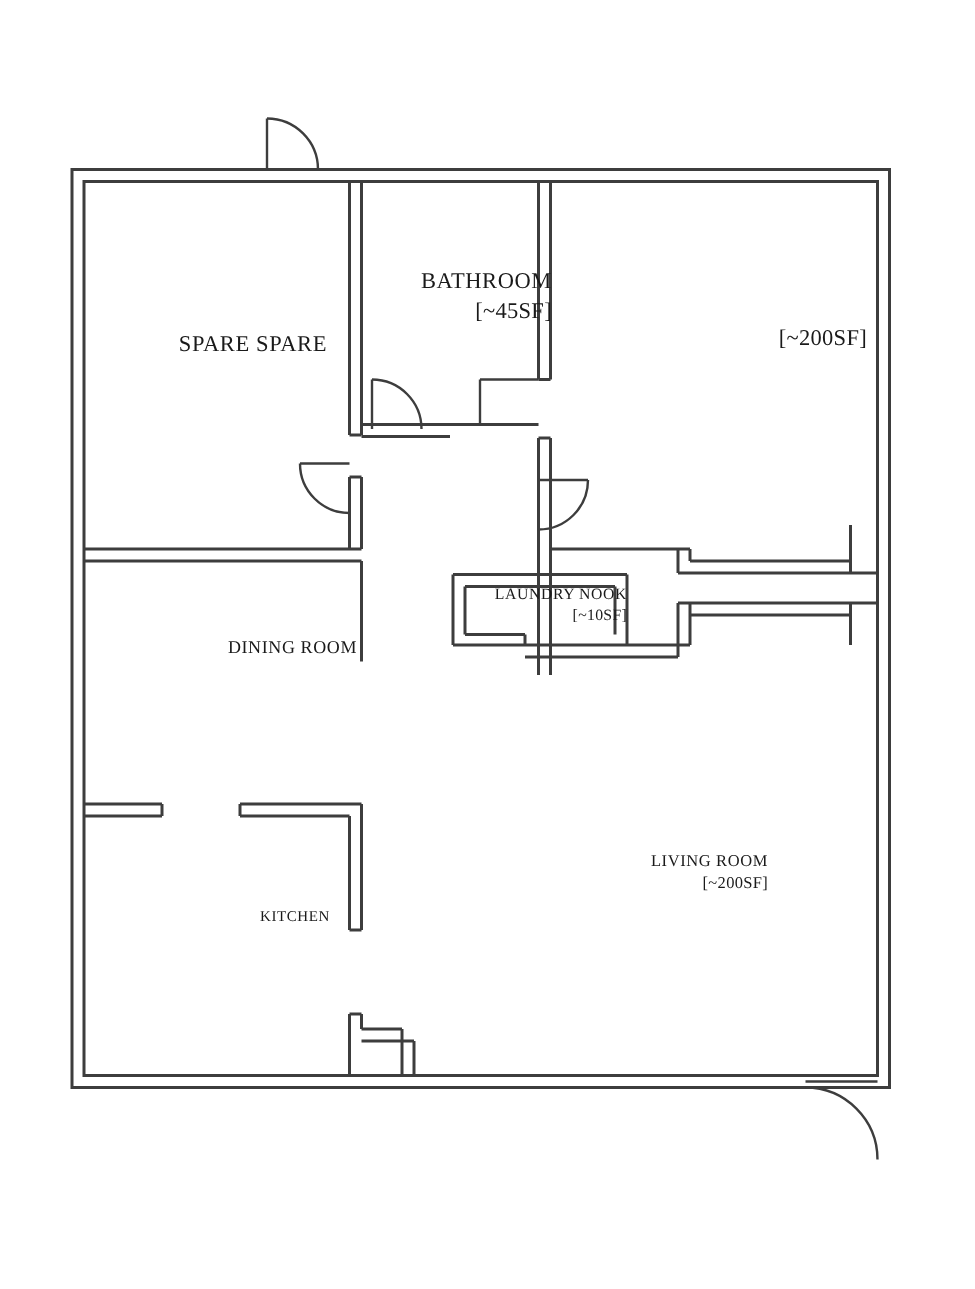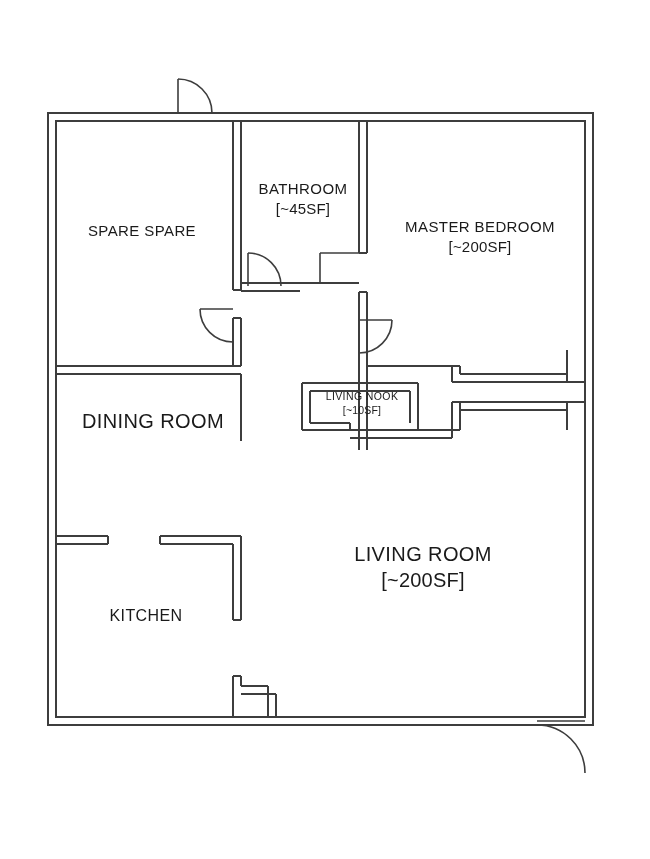--- a/index.html
+++ b/index.html
@@ -26,11 +26,12 @@
   }
   .room-label {
     position: absolute;
-    text-align: center;
+    text-align: right;
     line-height: 1.32;
     color: #1a1a1a;
     white-space: nowrap;
     user-select: none;
+    font-family: Liberation Serif, serif;
   }
   .room-label .name {
     display: block;

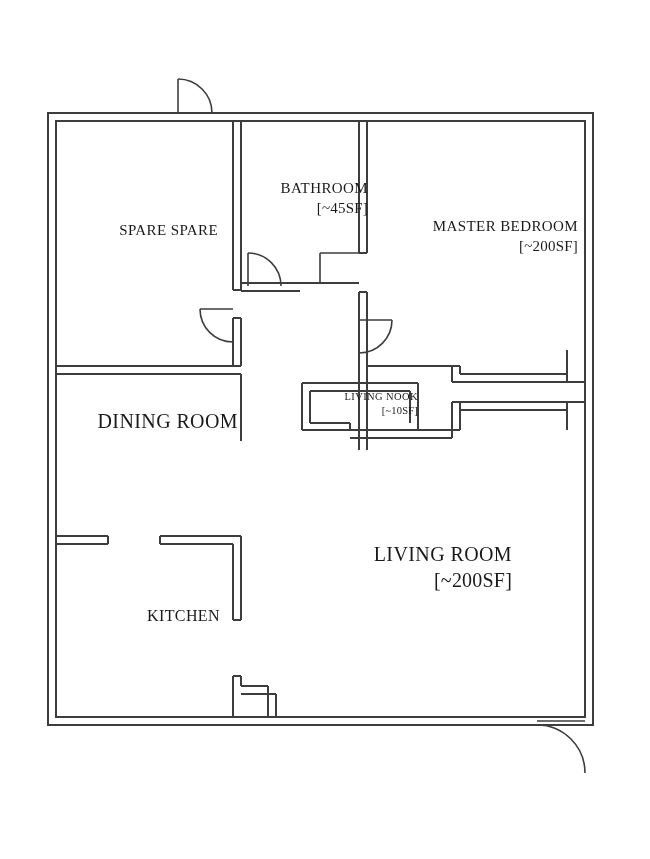--- a/index.html
+++ b/index.html
@@ -176,7 +176,6 @@
   </div>
 
   <div class="room-label lbl-master">
-    <span class="name">MASTER BEDROOM</span>
     <span class="area">[~200SF]</span>
   </div>
 

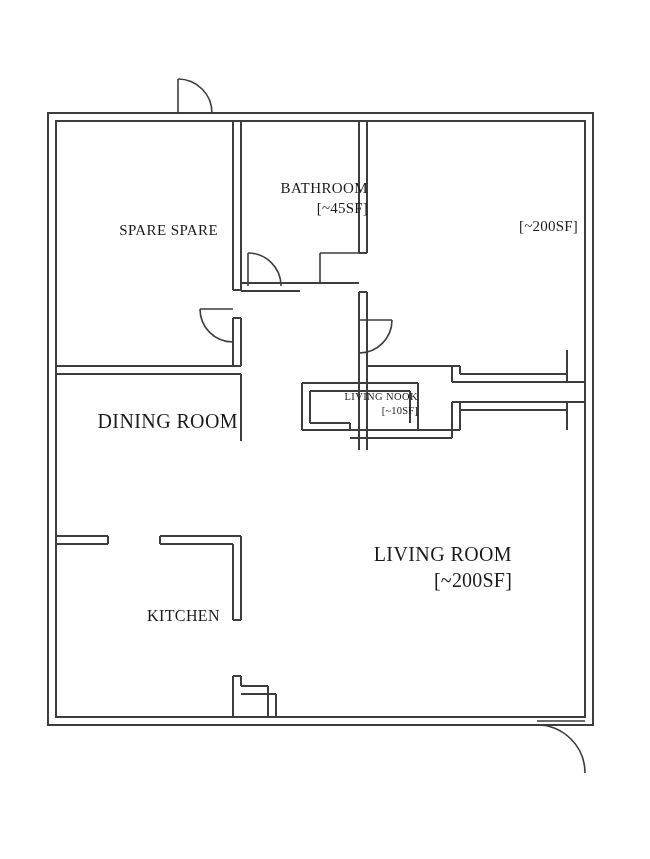--- a/index.html
+++ b/index.html
@@ -193,7 +193,7 @@
   </div>
 
   <div class="room-label lbl-laundry">
-    <span class="name">LIVING NOOK</span>
+    <span class="name">LAUNDRY NOOK</span>
     <span class="area">[~10SF]</span>
   </div>
 

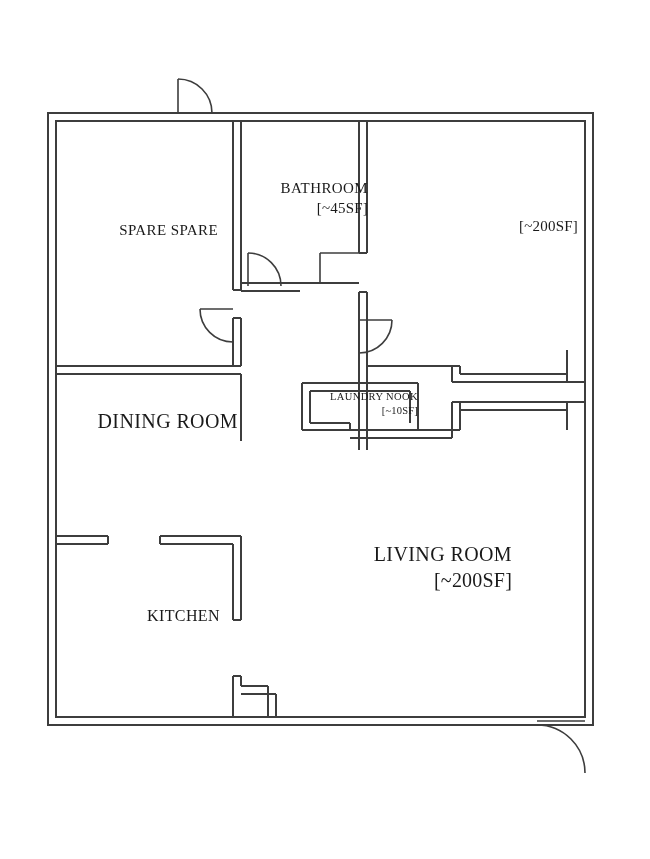--- a/index.html
+++ b/index.html
@@ -44,7 +44,7 @@
   .lbl-spare   { left: 66px;  top: 221px; width: 152px; font-size: 15px; }
   .lbl-bath    { left: 238px; top: 179px; width: 130px; font-size: 15px; }
   .lbl-master  { left: 382px; top: 217px; width: 196px; font-size: 15px; }
-  .lbl-dining  { left: 68px;  top: 408px; width: 170px; font-size: 20px; }
+  .lbl-dining  { left: 68px;  top: 424px; width: 170px; font-size: 12px; }
   .lbl-kitchen { left: 72px;  top: 605px; width: 148px; font-size: 16px; }
   .lbl-living  { left: 334px; top: 541px; width: 178px; font-size: 20px; }
   .lbl-laundry { left: 306px; top: 390px; width: 112px; font-size: 10.5px; }

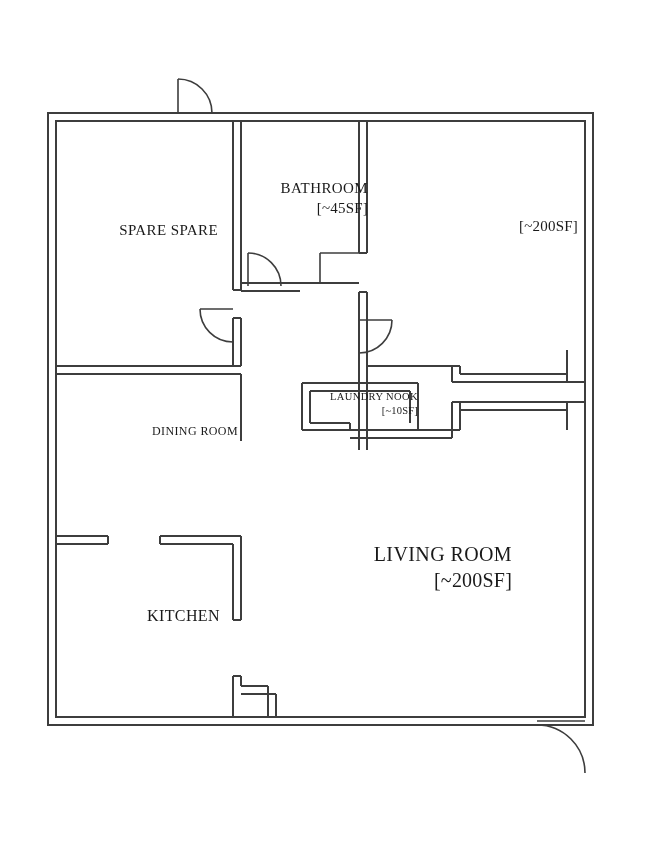--- a/index.html
+++ b/index.html
@@ -46,7 +46,7 @@
   .lbl-master  { left: 382px; top: 217px; width: 196px; font-size: 15px; }
   .lbl-dining  { left: 68px;  top: 424px; width: 170px; font-size: 12px; }
   .lbl-kitchen { left: 72px;  top: 605px; width: 148px; font-size: 16px; }
-  .lbl-living  { left: 334px; top: 541px; width: 178px; font-size: 20px; }
+  .lbl-living  { left: 334px; top: 567px; width: 178px; font-size: 11px; }
   .lbl-laundry { left: 306px; top: 390px; width: 112px; font-size: 10.5px; }
 </style>
 </head>

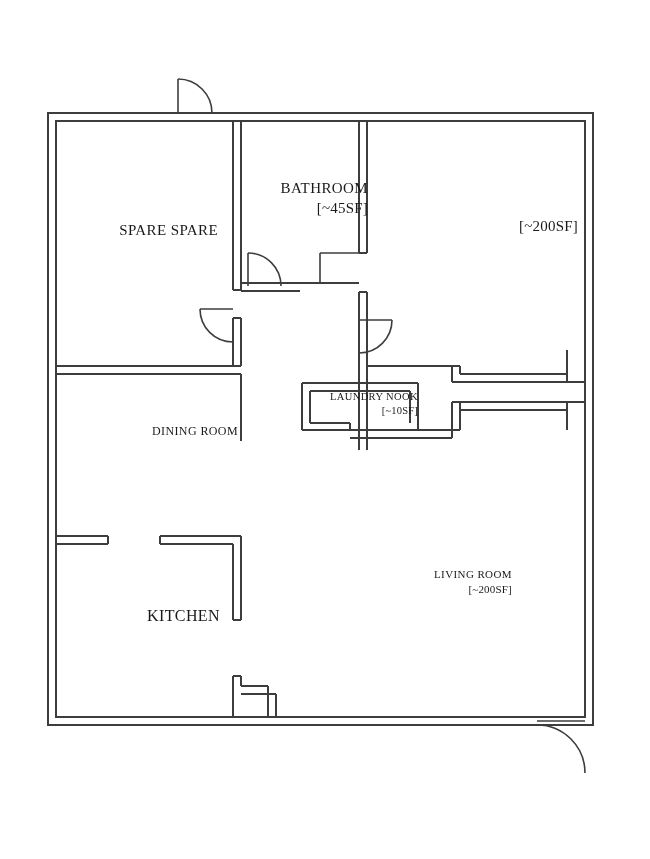--- a/index.html
+++ b/index.html
@@ -45,7 +45,7 @@
   .lbl-bath    { left: 238px; top: 179px; width: 130px; font-size: 15px; }
   .lbl-master  { left: 382px; top: 217px; width: 196px; font-size: 15px; }
   .lbl-dining  { left: 68px;  top: 424px; width: 170px; font-size: 12px; }
-  .lbl-kitchen { left: 72px;  top: 605px; width: 148px; font-size: 16px; }
+  .lbl-kitchen { left: 72px;  top: 605px; width: 148px; font-size: 10px; }
   .lbl-living  { left: 334px; top: 567px; width: 178px; font-size: 11px; }
   .lbl-laundry { left: 306px; top: 390px; width: 112px; font-size: 10.5px; }
 </style>

